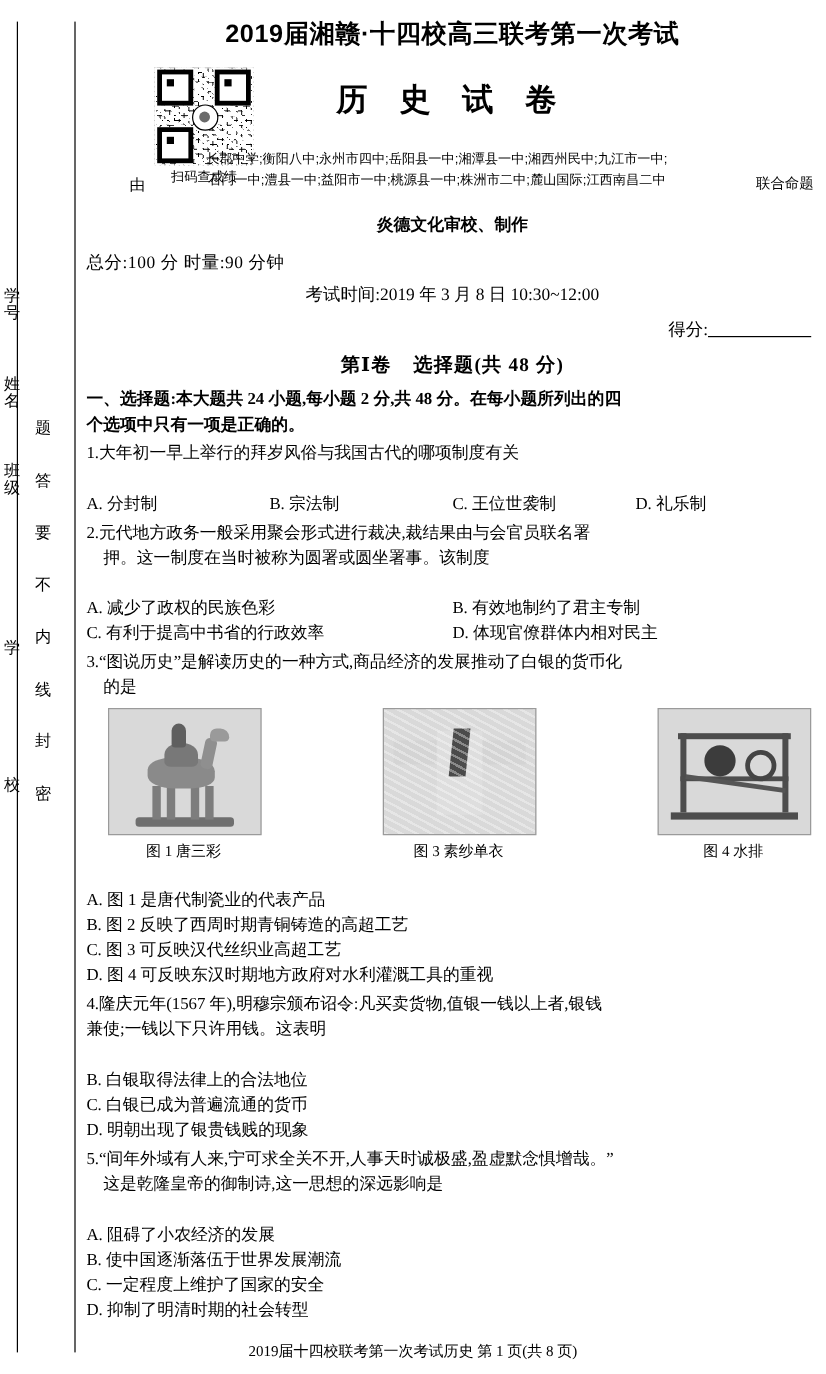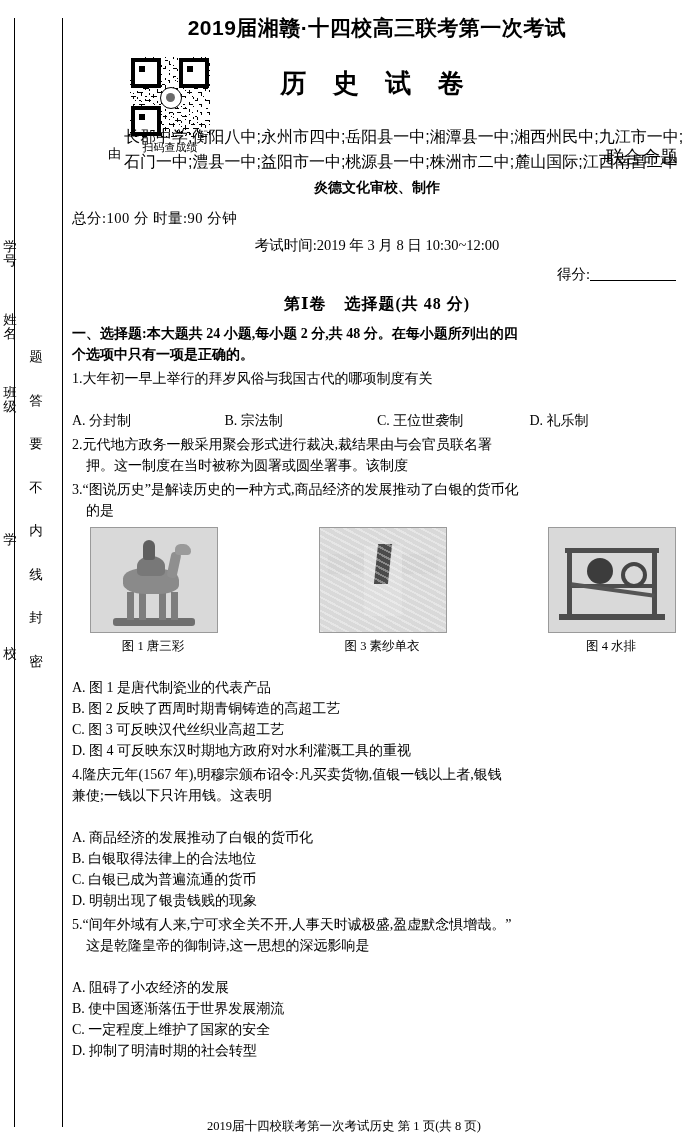--- a/index.html
+++ b/index.html
@@ -168,7 +168,7 @@
   .schools .lines .ln {
     line-height: 1.55;
     white-space: nowrap;
-    font-size: 16px;
+    font-size: 11px;
   }
   .schools .joint {
     position: absolute;

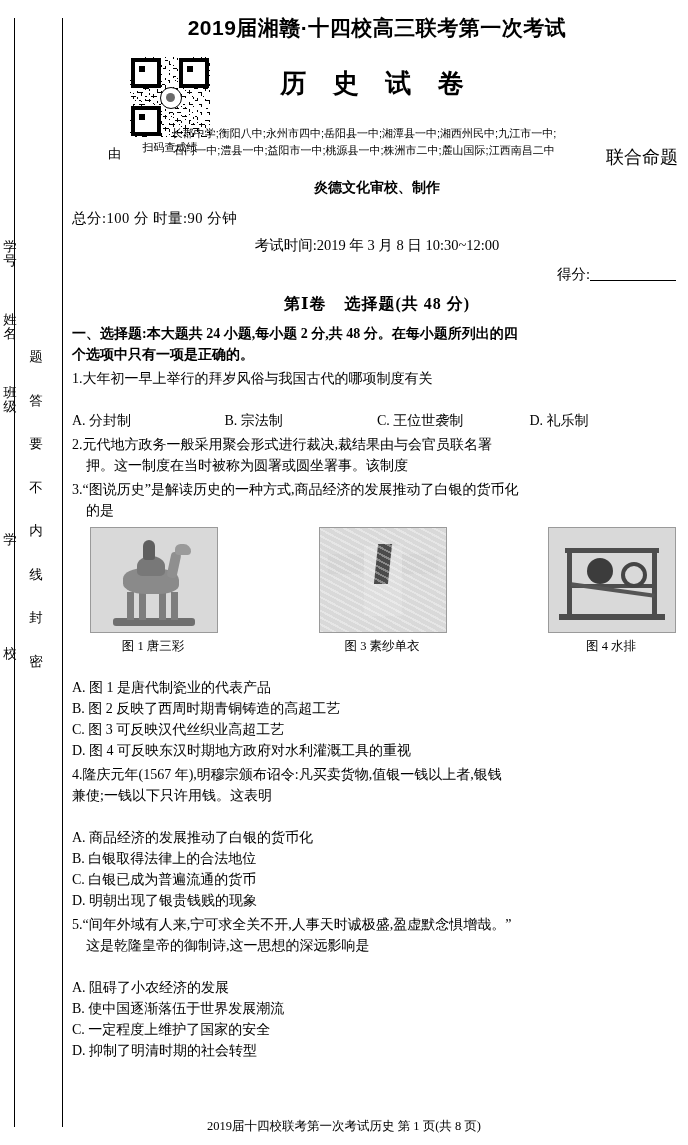--- a/index.html
+++ b/index.html
@@ -174,7 +174,7 @@
     position: absolute;
     right: 4px;
     top: 20px;
-    font-size: 18px;
+    font-size: 12px;
   }
   .maker {
     text-align: center;

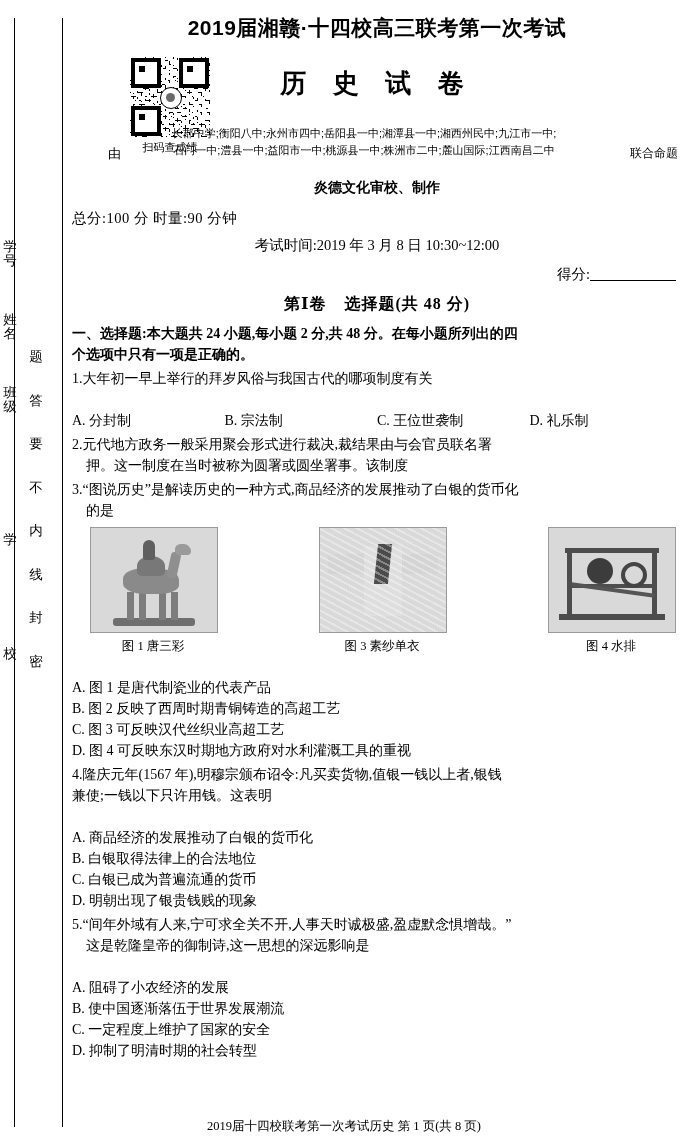--- a/index.html
+++ b/index.html
@@ -534,6 +534,14 @@
     <div class="q">
       <span class="stem"><span>2.</span><span>元代地方政务一般采用聚会形式进行裁决,裁结果由与会官员联名署</span></span>
       <span class="stem2">押。这一制度在当时被称为圆署或圆坐署事。该制度</span>
+      <span class="opts row-2">
+        <span class="opt-row">
+          <span class="o">A. 减少了政权的民族色彩</span><span class="o">B. 有效地制约了君主专制</span>
+        </span>
+        <span class="opt-row">
+          <span class="o">C. 有利于提高中书省的行政效率</span><span class="o">D. 体现官僚群体内相对民主</span>
+        </span>
+      </span>
     </div>
 
     <div class="q">

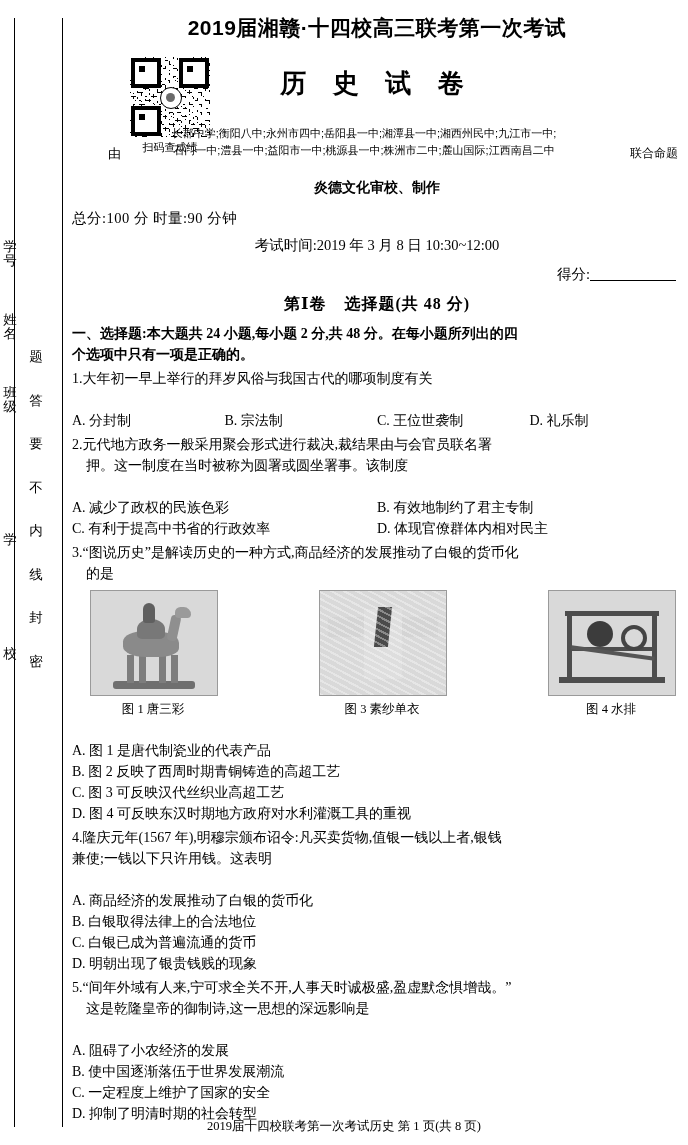--- a/index.html
+++ b/index.html
@@ -604,7 +604,6 @@
       <span class="stem"><span>4.</span><span>隆庆元年(1567 年),明穆宗颁布诏令:凡买卖货物,值银一钱以上者,银钱</span></span>
       <span class="stem2" style="padding-left:0">兼使;一钱以下只许用钱。这表明</span>
       <span class="opts">
-        <span class="opt-row">A. 商品经济的发展推动了白银的货币化</span>
         <span class="opt-row">B. 白银取得法律上的合法地位</span>
         <span class="opt-row">C. 白银已成为普遍流通的货币</span>
         <span class="opt-row">D. 明朝出现了银贵钱贱的现象</span>

